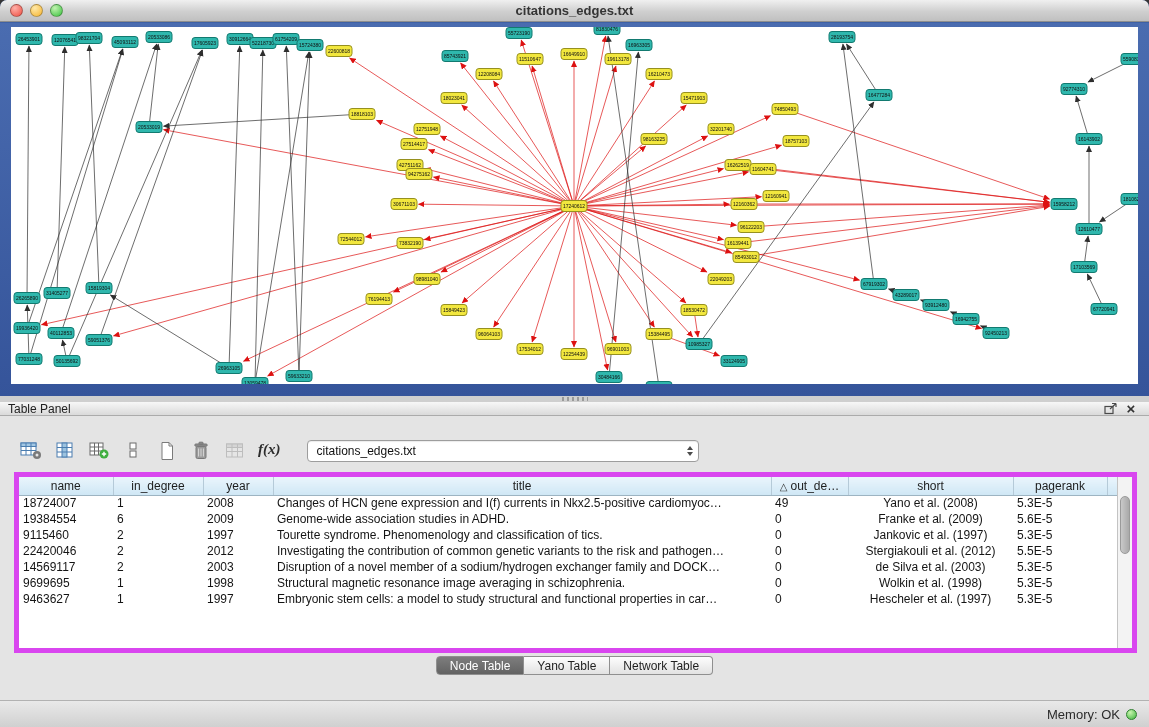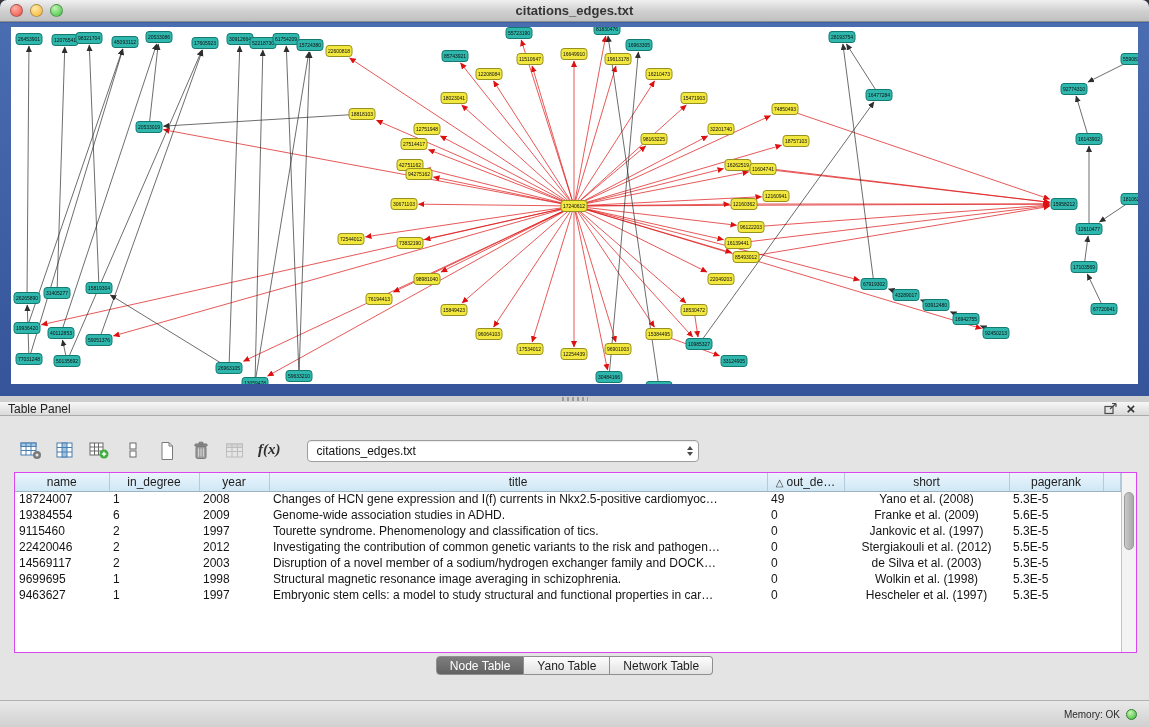--- a/index.html
+++ b/index.html
@@ -68,7 +68,7 @@
 
   .table-wrap {
     position:relative; margin:0 12px 0 14px; height:181px;
-    background:#fff; border:1px solid #d946ef; overflow:hidden;
+    background:#fff; border:5px solid #d946ef; overflow:hidden;
   }
   table.data { border-collapse:collapse; table-layout:fixed; width:1106px; }
   table.data th {

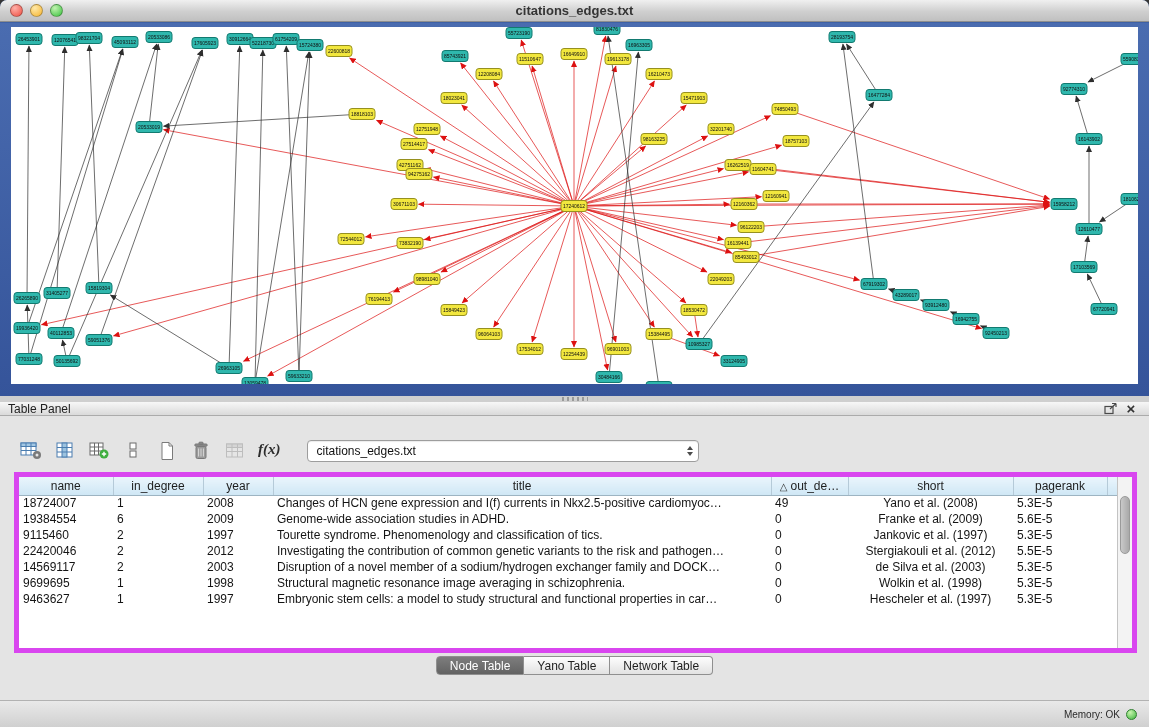--- a/index.html
+++ b/index.html
@@ -105,7 +105,7 @@
     background:linear-gradient(#e9e9e9,#d0d0d0); border-top:1px solid #b2b2b2;
     display:flex; align-items:center; justify-content:flex-end; padding:0 12px; gap:6px;
   }
-  .mem-label { font-size:10px; color:#2b2b2b; }
+  .mem-label { font-size:13px; color:#2b2b2b; }
   .mem-dot { width:11px; height:11px; border-radius:50%;
     background:radial-gradient(circle at 35% 28%, #c8f5ae, #3cb43c); border:1px solid #2d7f2d; }
 </style>

